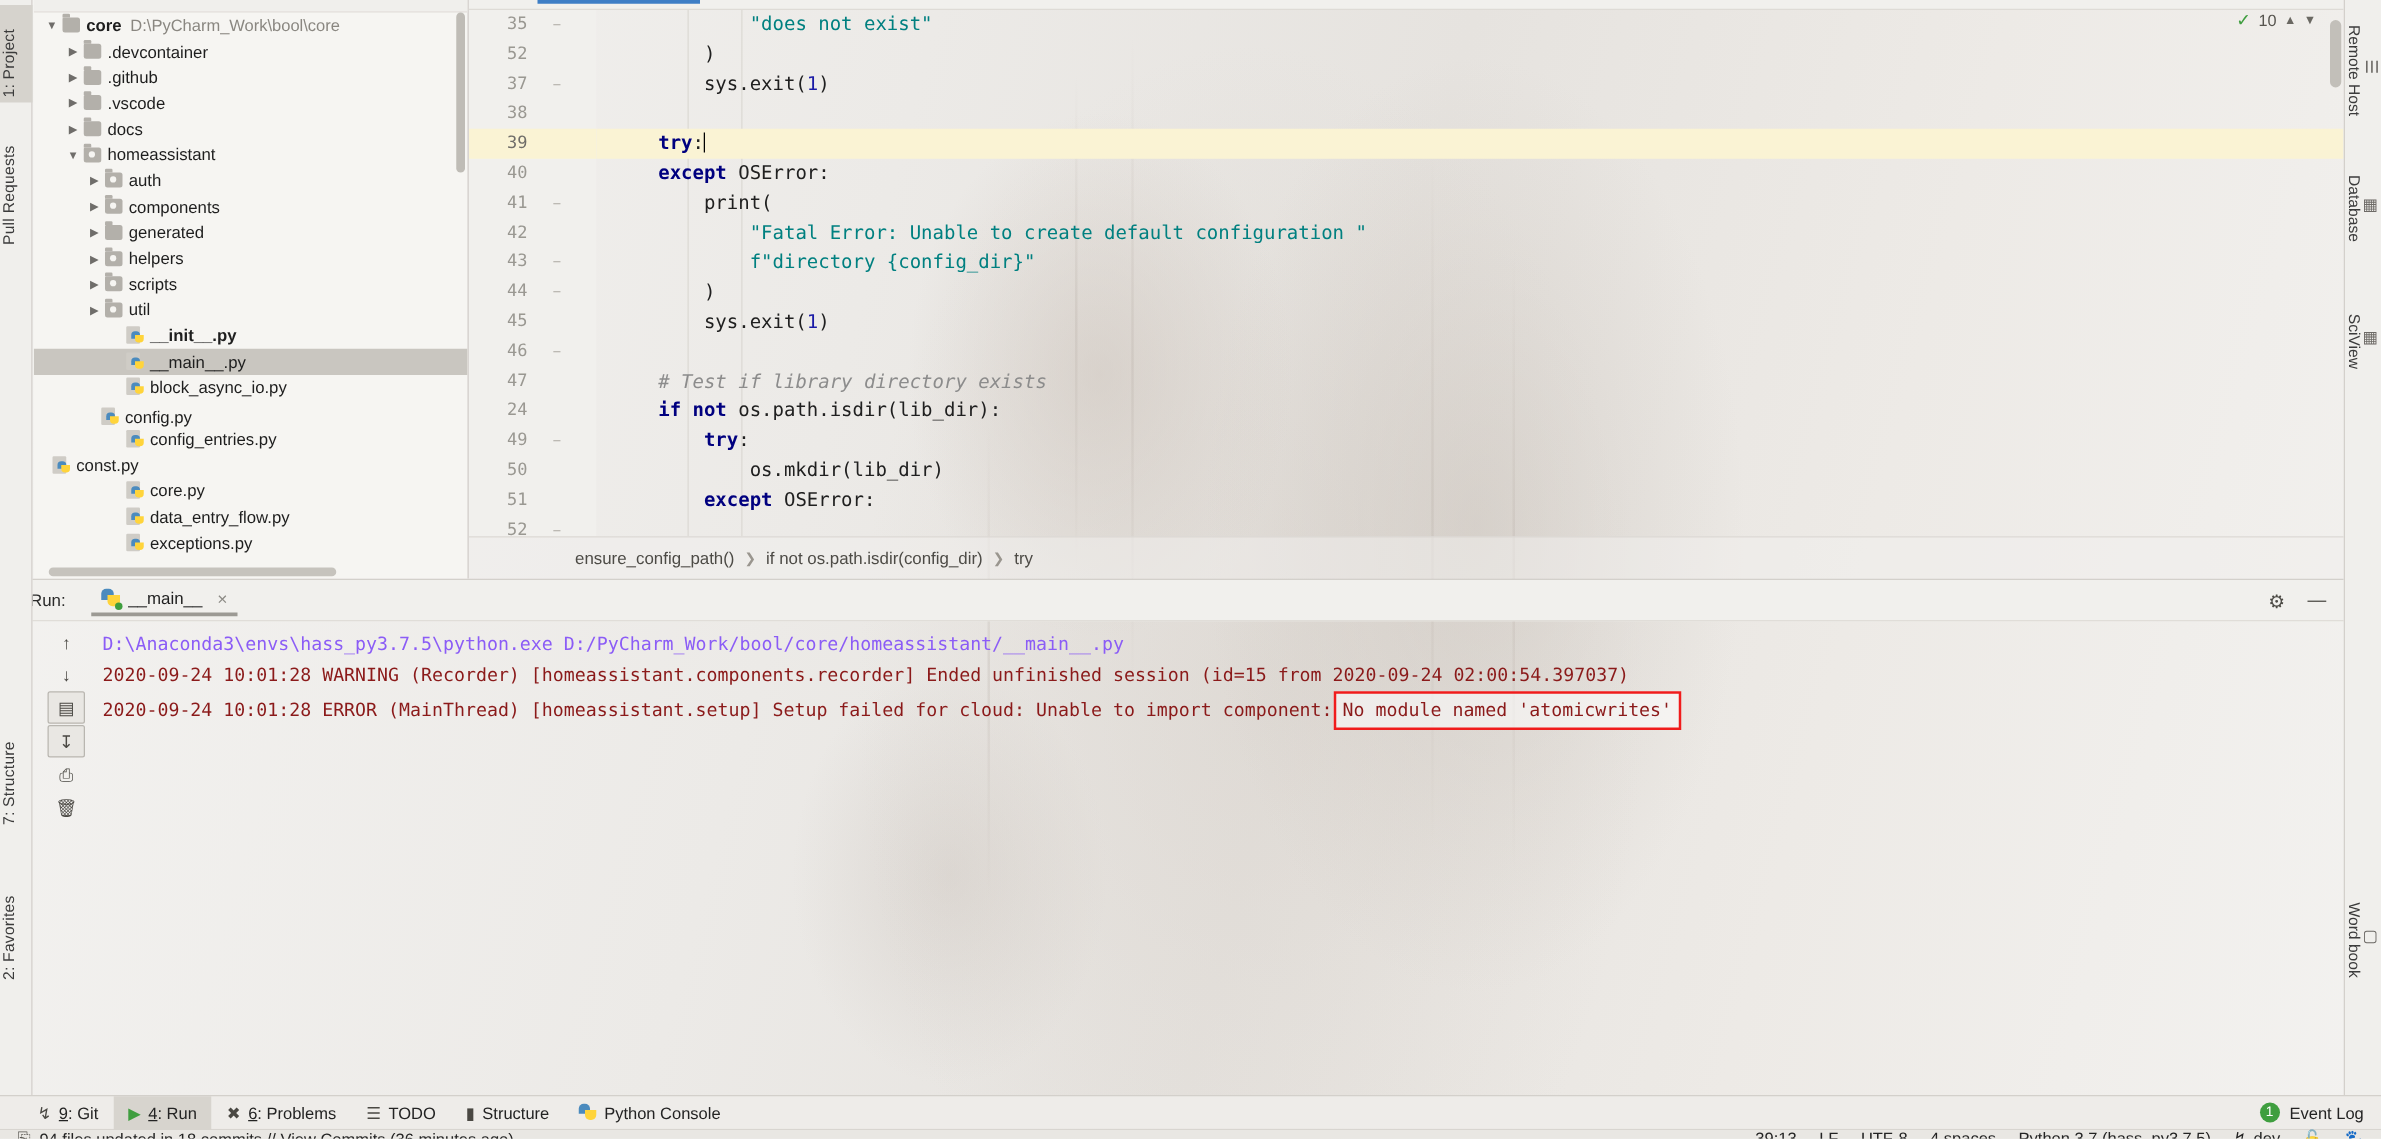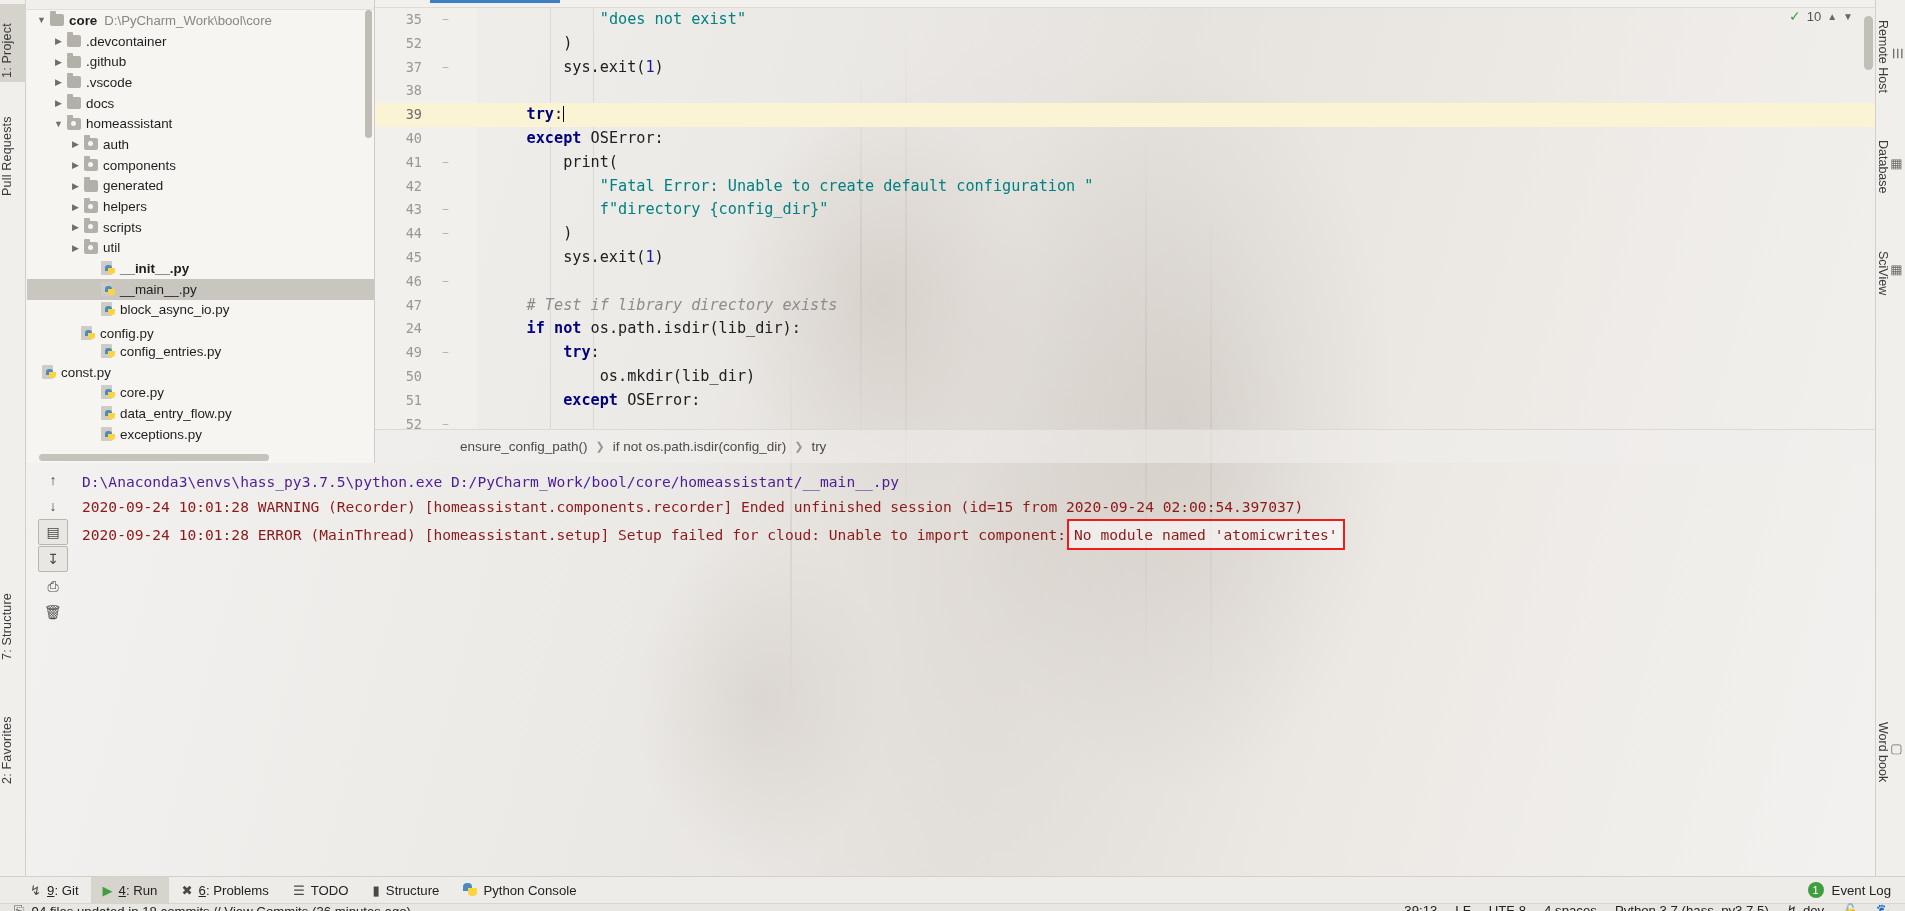--- a/index.html
+++ b/index.html
@@ -566,6 +566,22 @@
   </div>
 
   <div class="run-panel">
+    <div class="run-header">
+      <span class="run-label">Run:</span>
+      <div class="run-tab">
+        <span class="pytab-ic">
+            <span class="b1"></span>
+            <span class="b2"></span>
+            <span class="dot"></span>
+          </span>
+        <span>__main__</span>
+        <span class="x">×</span>
+      </div>
+      <div class="run-hdr-right">
+        <span style="font-size:15px;">⚙</span>
+        <span style="font-size:15px;">—</span>
+      </div>
+    </div>
 
     <div class="run-body">
       <div class="run-sidebar">

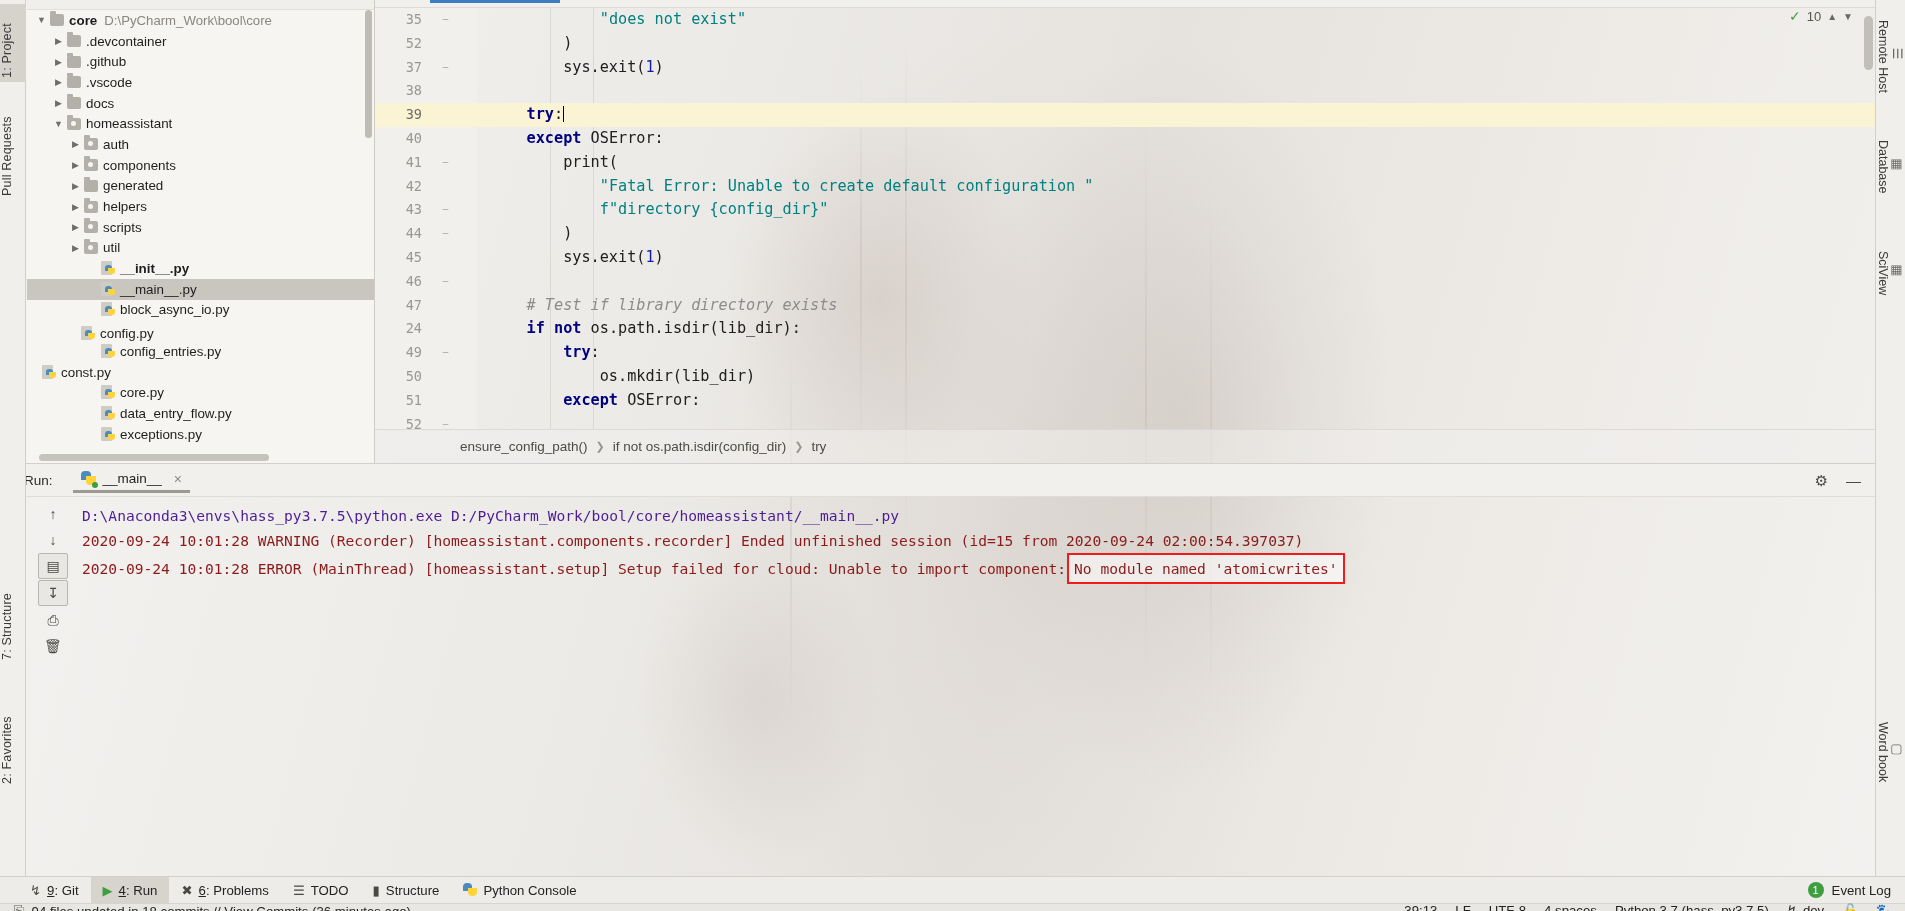--- a/index.html
+++ b/index.html
@@ -205,7 +205,7 @@
     font-family: "DejaVu Sans Mono", monospace; font-size: 14.6px;
     line-height: 25px; white-space: pre; color: #8b1a1a;
   }
-  .cons-line.path { color: #4c1d95; }
+  .cons-line.path { color: #8b5cf6; }
   .hl-box {
     display: inline-block;
     border: 2.5px solid #f01c1c; padding: 1px 5px; margin-left: 1px;

